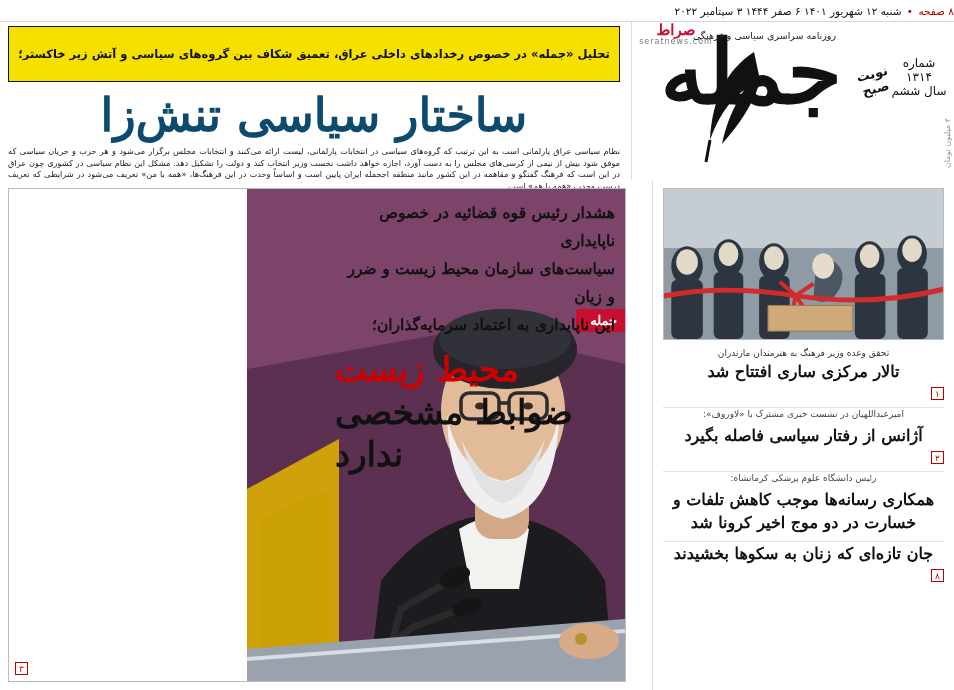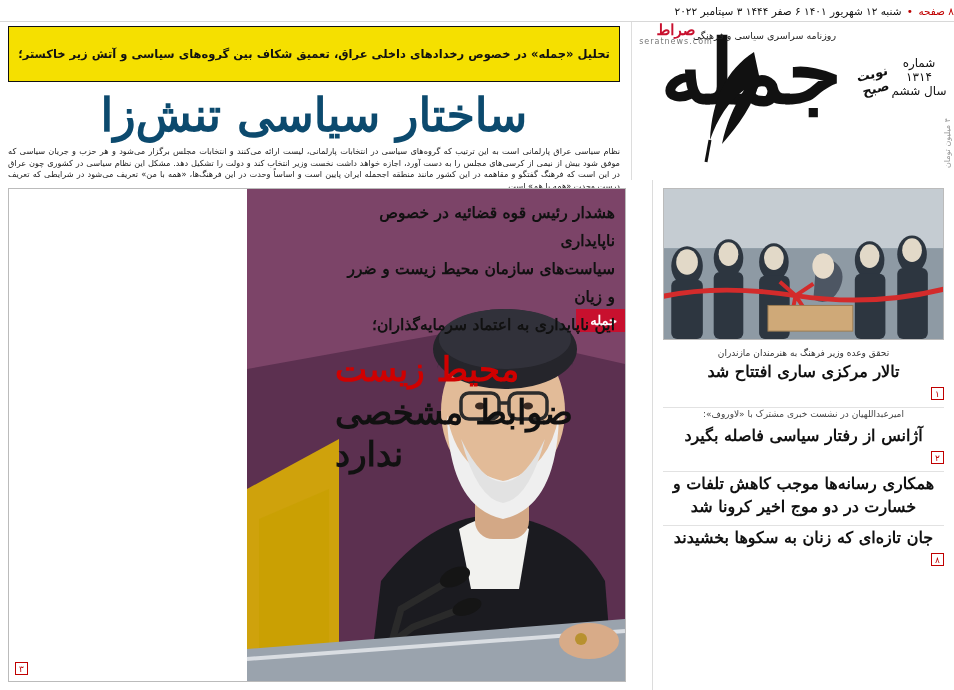--- a/index.html
+++ b/index.html
@@ -462,6 +462,7 @@
       </div>
 
       <div class="brief">
+        <div class="brief-over">رئیس دانشگاه علوم پزشکی کرمانشاه:</div>
         <div class="brief-title">همکاری رسانه‌ها موجب کاهش تلفات و خسارت در دو موج اخیر کرونا شد</div>
       </div>
 

